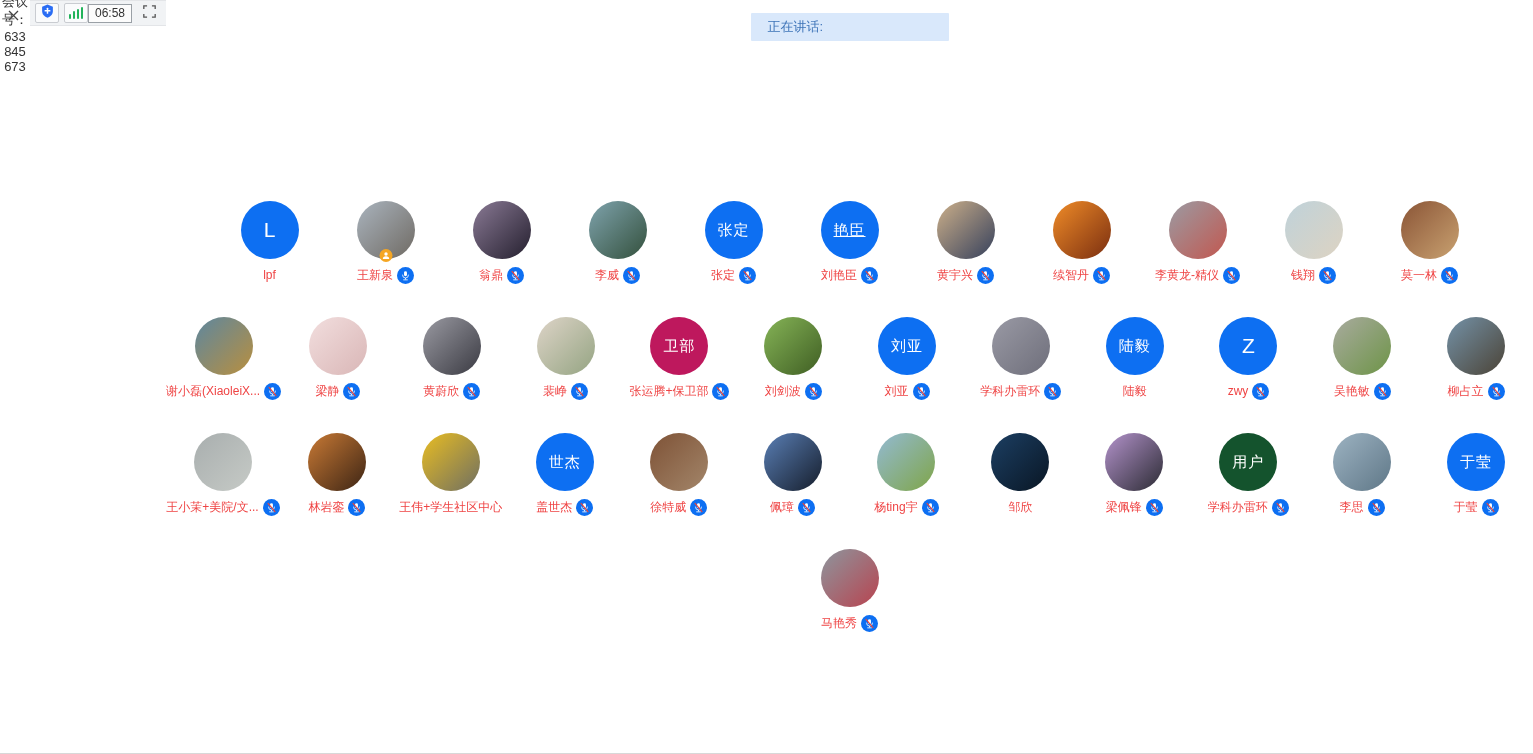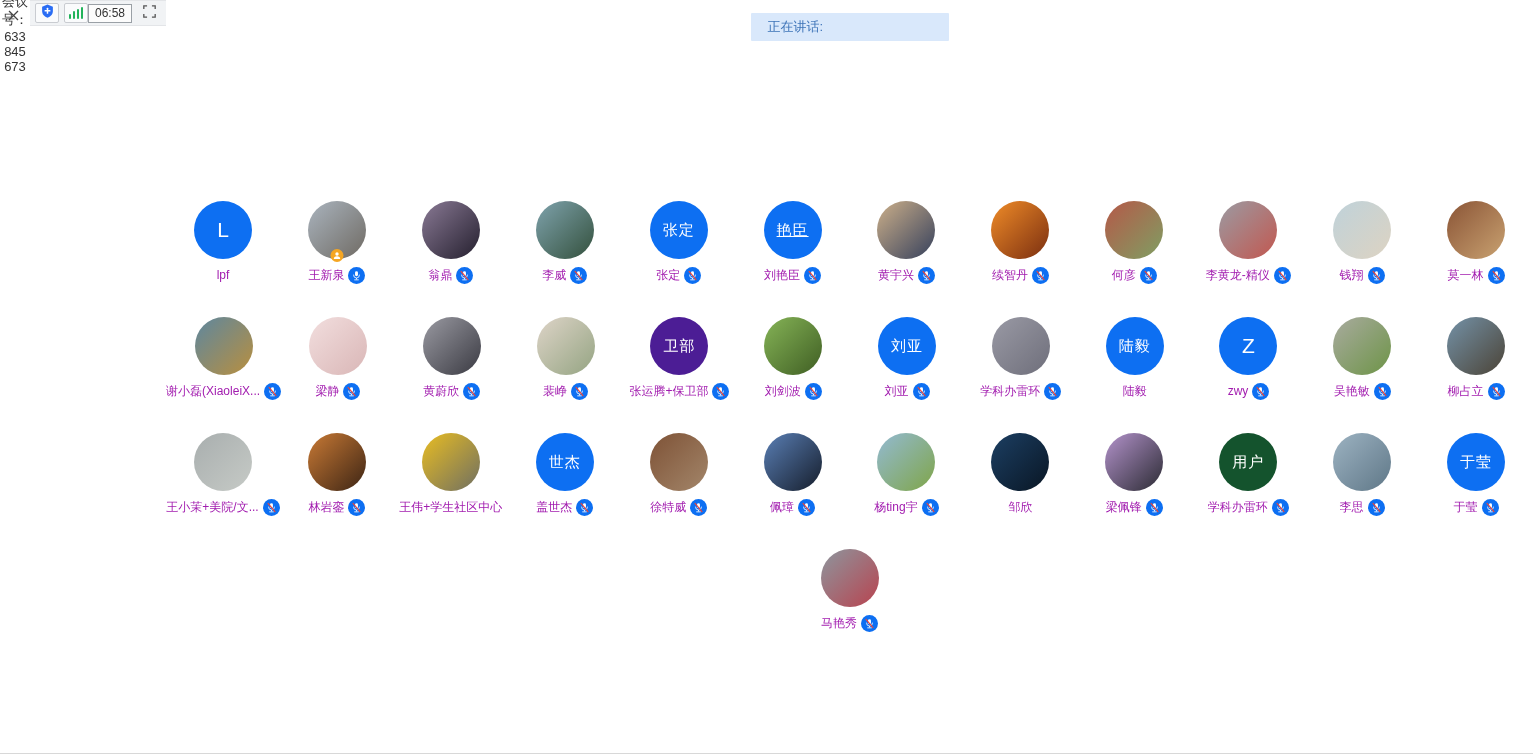--- a/index.html
+++ b/index.html
@@ -75,7 +75,7 @@
     align-items: center; justify-content: center;
   }
   .name-row { margin-top: 8px; display: flex; align-items: center; gap: 4px; white-space: nowrap; }
-  .p-name { font-size: 12px; color: #a21caf; line-height: 17px; }
+  .p-name { font-size: 12px; color: #ef4444; line-height: 17px; }
   .mic {
     width: 17px; height: 17px; border-radius: 50%; background: var(--avatar-blue);
     display: flex; align-items: center; justify-content: center; flex: 0 0 17px;

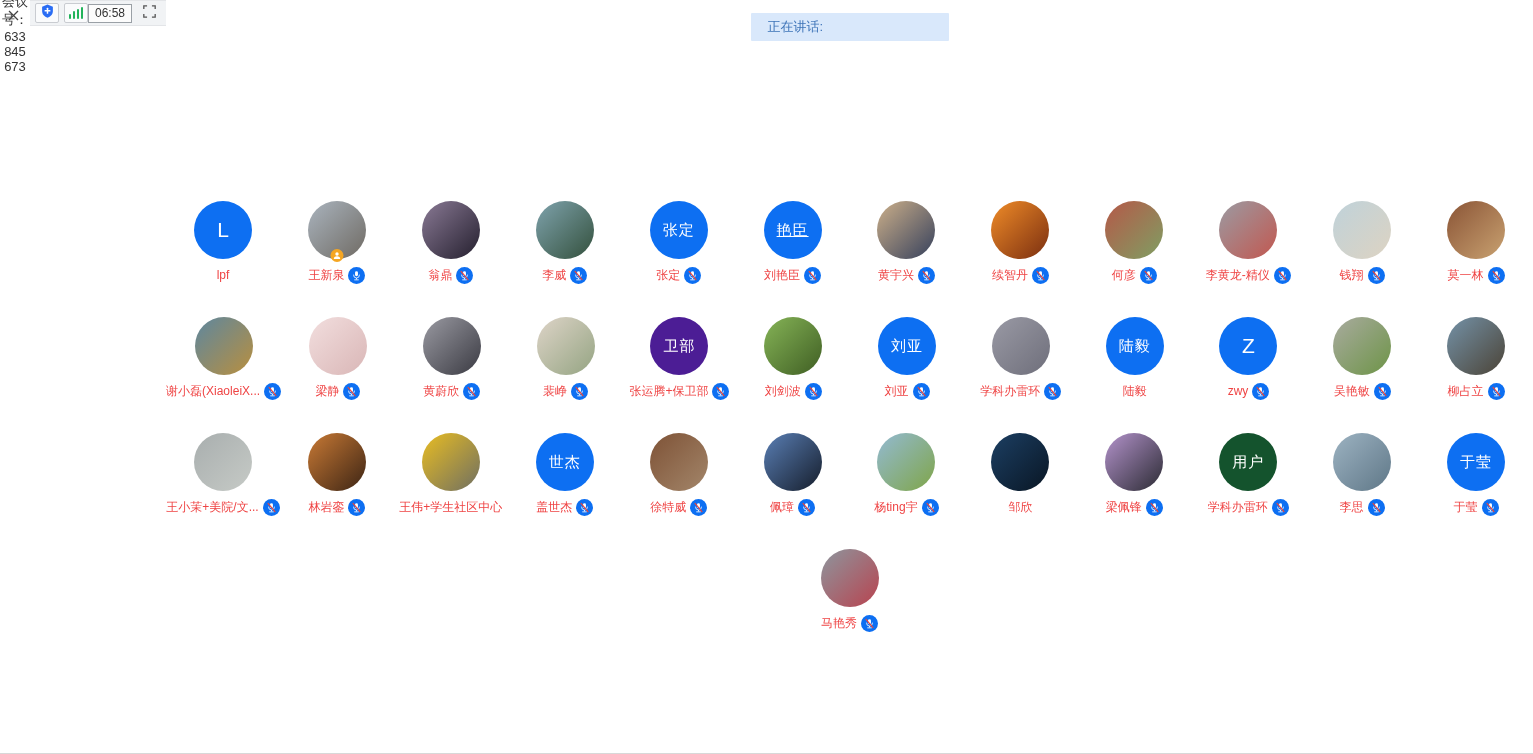--- a/index.html
+++ b/index.html
@@ -294,24 +294,6 @@
   </div>
           <div class="p-cell">
     <div class="avatar-wrap">
-      <div class="avatar" style="background: linear-gradient(135deg, rgb(181, 88, 72), rgb(127, 159, 99));"></div>
-
-    </div>
-    <div class="name-row">
-      <span class="p-name">何彦</span>
-      <span class="mic">
-        <svg width="11" height="11" viewBox="0 0 24 24">
-          <rect x="8.8" y="2.5" width="6.4" height="11" rx="3.2" fill="#fff"></rect>
-          <path d="M5.5 11 a6.5 6.5 0 0 0 13 0" fill="none" stroke="#fff" stroke-width="1.8" stroke-linecap="round"></path>
-          <line x1="12" y1="17.5" x2="12" y2="20.5" stroke="#fff" stroke-width="1.8"></line>
-          <line x1="8" y1="21.5" x2="16" y2="21.5" stroke="#fff" stroke-width="1.8" stroke-linecap="round"></line>
-          <line class="slash" x1="4.5" y1="3" x2="19.5" y2="21" stroke="#e8463c" stroke-width="2.6" stroke-linecap="round"></line>
-        </svg>
-      </span>
-    </div>
-  </div>
-          <div class="p-cell">
-    <div class="avatar-wrap">
       <div class="avatar" style="background: linear-gradient(135deg, rgb(155, 155, 163), rgb(194, 87, 79));"></div>
 
     </div>

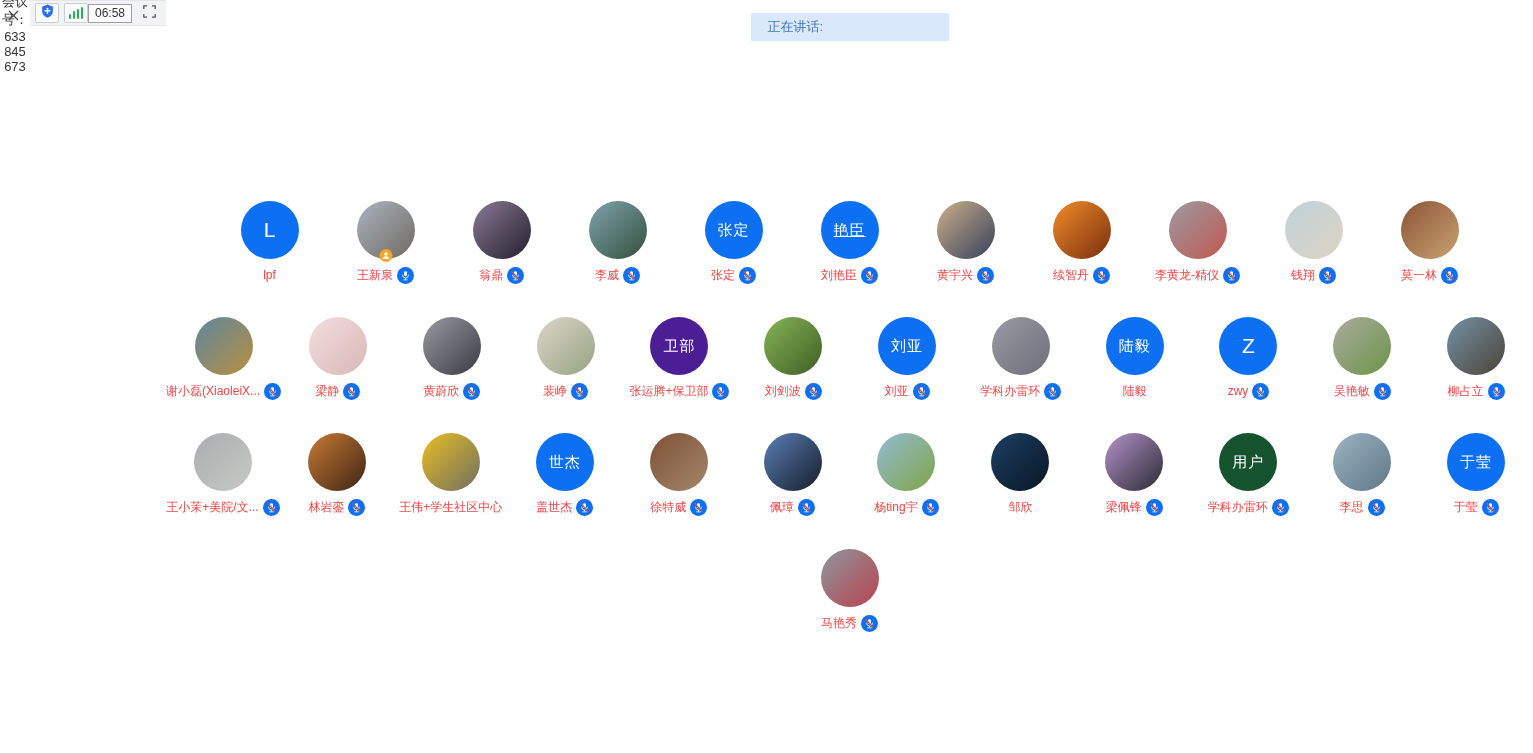--- a/index.html
+++ b/index.html
@@ -422,7 +422,7 @@
   </div>
           <div class="p-cell">
     <div class="avatar-wrap">
-      <div class="avatar" style="background: #4c1d95;">卫部</div>
+      <div class="avatar" style="background: #be185d;">卫部</div>
 
     </div>
     <div class="name-row">

